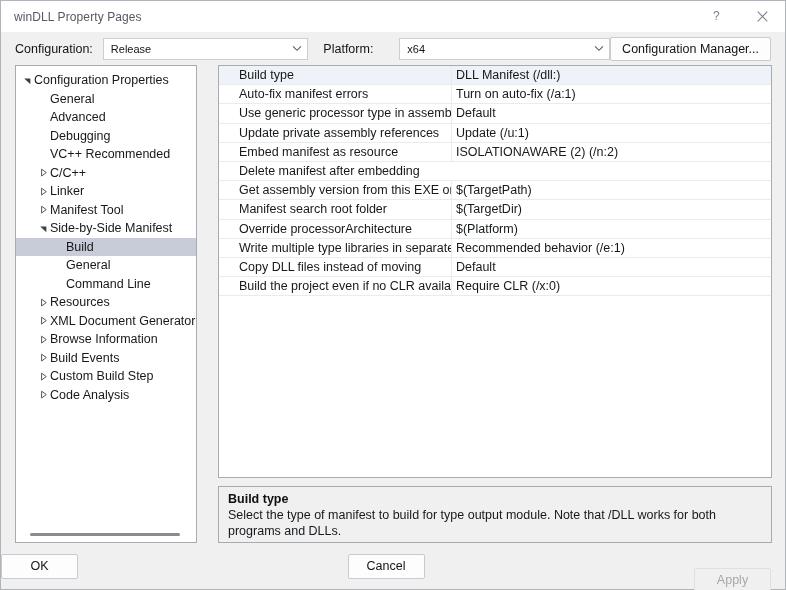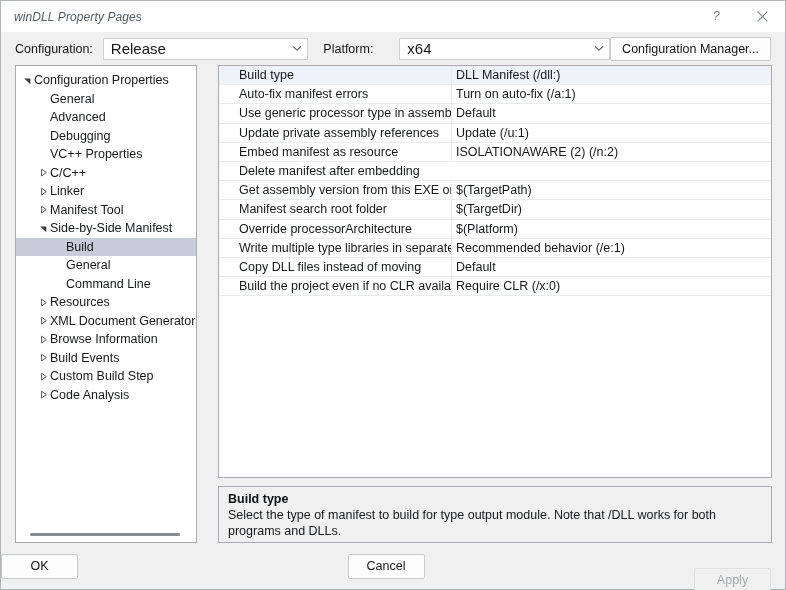--- a/index.html
+++ b/index.html
@@ -37,7 +37,6 @@
     display: flex;
     align-items: center;
     position: relative;
-    font-style: italic;
   }
   .titlebar-text {
     margin-left: 13px;

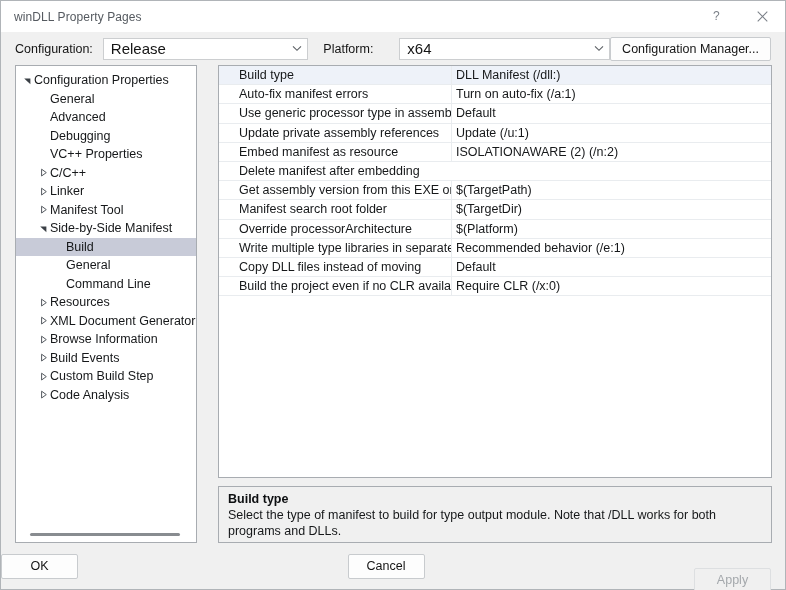--- a/index.html
+++ b/index.html
@@ -89,7 +89,7 @@
   }
   .combo-text {
     padding-left: 7px;
-    font-size: 15px;
+    font-size: 11px;
     color: #141414;
     flex: 1;
     white-space: nowrap;

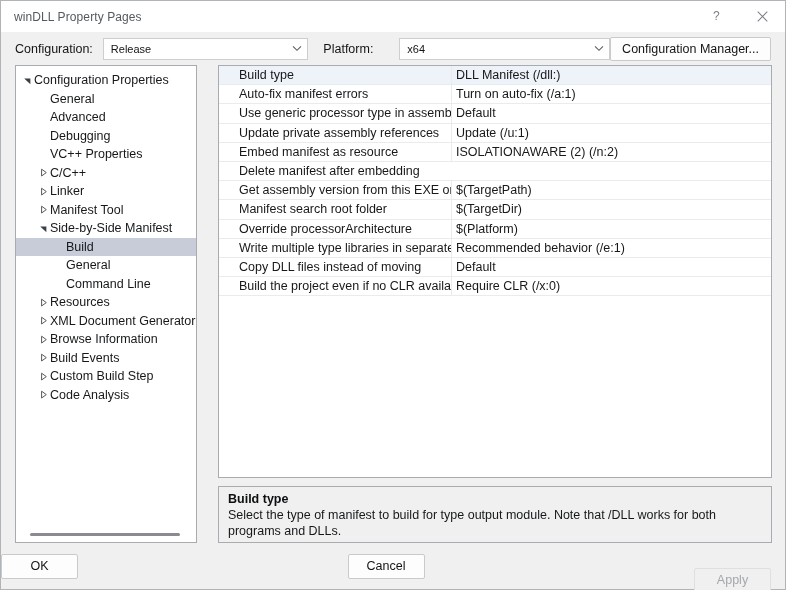--- a/index.html
+++ b/index.html
@@ -351,7 +351,7 @@
           </div>
           <div class="tnode">
             <span class="tw" style="margin-left: 21px;"></span>
-            <span class="tlabel">VC++ Properties</span>
+            <span class="tlabel">VC++ Recommended</span>
           </div>
           <div class="tnode">
             <span class="tw" style="margin-left: 21px;">

